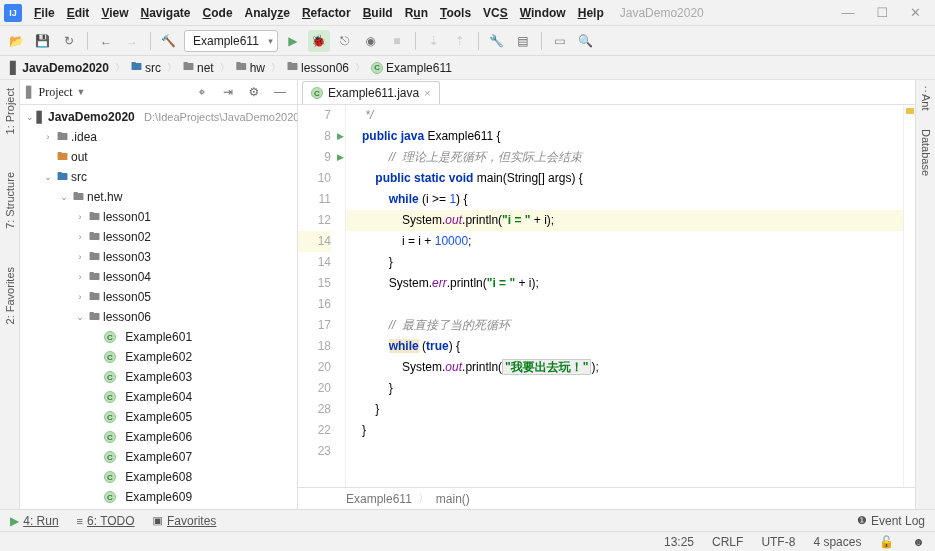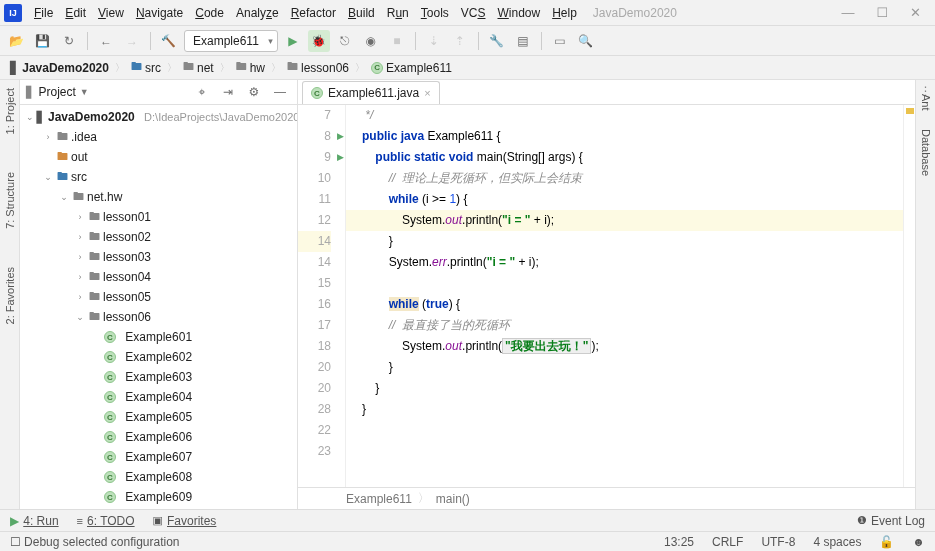--- a/index.html
+++ b/index.html
@@ -5,7 +5,7 @@
 * { margin:0; padding:0; box-sizing:border-box; font-family:"Segoe UI",Arial,sans-serif; font-size:12px; }
 body { background:#f2f2f2; width:935px; height:551px; overflow:hidden; color:#222; }
 .titlebar { height:26px; background:#f2f2f2; display:flex; align-items:center; padding:0 4px; border-bottom:1px solid #ddd;}
-.titlebar .logo { width:18px; height:18px; background:#1d4ed8; border-radius:2px; margin-right:6px; display:flex; align-items:center; justify-content:center; color:#fff; font-size:9px; font-weight:bold;}
+.titlebar .logo { width:18px; height:18px; background:#3b82f6; border-radius:2px; margin-right:6px; display:flex; align-items:center; justify-content:center; color:#fff; font-size:9px; font-weight:bold;}
 .menu-item { padding:2px 6px; cursor:pointer; }
 .menu-item u { text-decoration:underline; }
 .titlebar .appname { color:#aaa; margin-left:10px; }

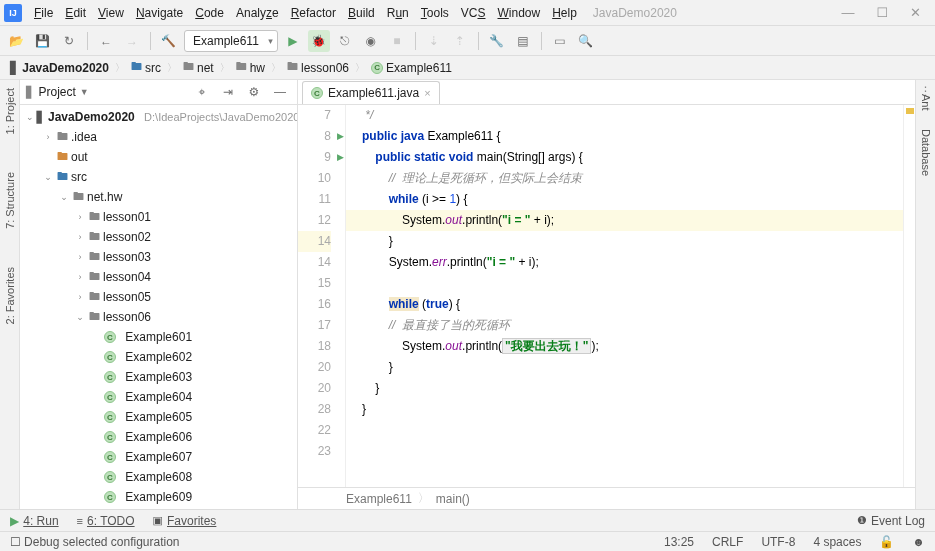--- a/index.html
+++ b/index.html
@@ -6,7 +6,7 @@
 body { background:#f2f2f2; width:935px; height:551px; overflow:hidden; color:#222; }
 .titlebar { height:26px; background:#f2f2f2; display:flex; align-items:center; padding:0 4px; border-bottom:1px solid #ddd;}
 .titlebar .logo { width:18px; height:18px; background:#3b82f6; border-radius:2px; margin-right:6px; display:flex; align-items:center; justify-content:center; color:#fff; font-size:9px; font-weight:bold;}
-.menu-item { padding:2px 6px; cursor:pointer; }
+.menu-item { padding:2px 6px; cursor:pointer;font-weight:bold; }
 .menu-item u { text-decoration:underline; }
 .titlebar .appname { color:#aaa; margin-left:10px; }
 .titlebar .wincontrols { margin-left:auto; display:flex; gap:22px; padding-right:10px;}

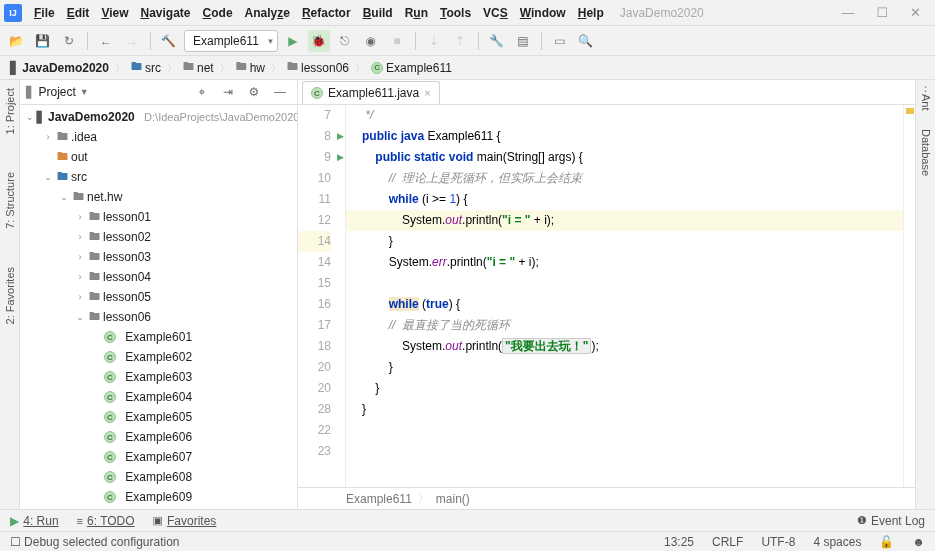--- a/index.html
+++ b/index.html
@@ -27,7 +27,7 @@
 .rightrail .rlabel { writing-mode:vertical-rl; font-size:11px; color:#555; cursor:pointer; padding:4px 0; margin-bottom:10px;}
 .project-panel { width:278px; background:#fff; border-right:1px solid #e0e0e0; display:flex; flex-direction:column;}
 .proj-head { height:25px; border-bottom:1px solid #e0e0e0; display:flex; align-items:center; padding:0 6px; gap:4px;}
-.proj-head .title { font-weight:normal;}
+.proj-head .title { font-weight:normal;font-family:Liberation Serif, serif;}
 .proj-head .caret { font-size:9px; color:#777;}
 .proj-head .spacer { flex:1;}
 .proj-tree { flex:1; overflow:hidden; padding:2px 0;}

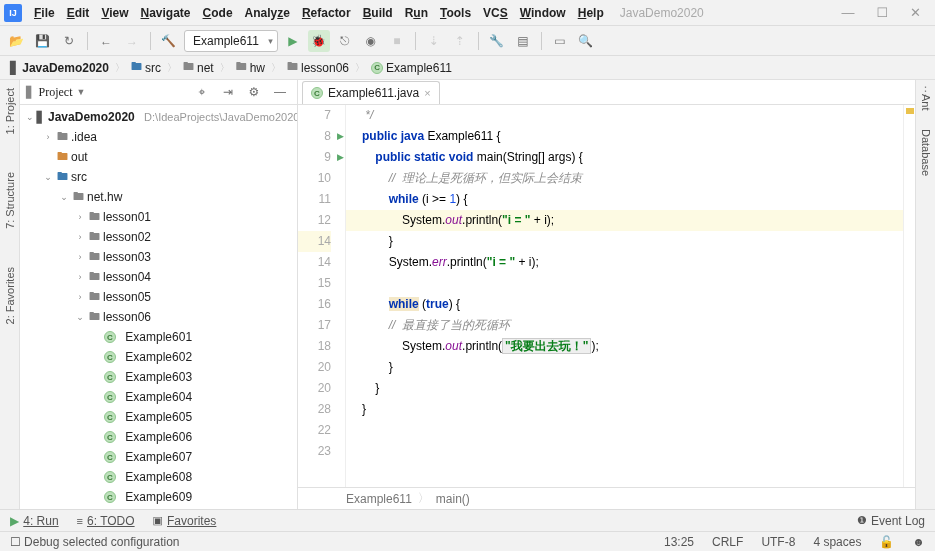--- a/index.html
+++ b/index.html
@@ -269,8 +269,8 @@
       <div class="code">
         <div class="cl">    <span class="cm">*/</span></div>
         <div class="cl">   <span class="kw">public</span> <span class="kw">java</span> <span class="nm">Example611 {</span></div>
+        <div class="cl">           <span class="cm">//  理论上是死循环，但实际上会结束</span></div>
         <div class="cl">       <span class="kw">public</span> <span class="kw">static</span> <span class="kw">void</span> <span class="nm">main(String[] args) {</span></div>
-        <div class="cl">           <span class="cm">//  理论上是死循环，但实际上会结束</span></div>
         <div class="cl">           <span class="kw">while</span><span class="nm"> (i &gt;= </span><span class="num">1</span><span class="nm">) {</span></div>
         <div class="cl hl">               <span class="nm">System.</span><span class="fld">out</span><span class="nm">.println(</span><span class="st">"i = "</span><span class="nm"> + i);</span></div>
         <div class="cl">           <span class="nm">}</span></div>

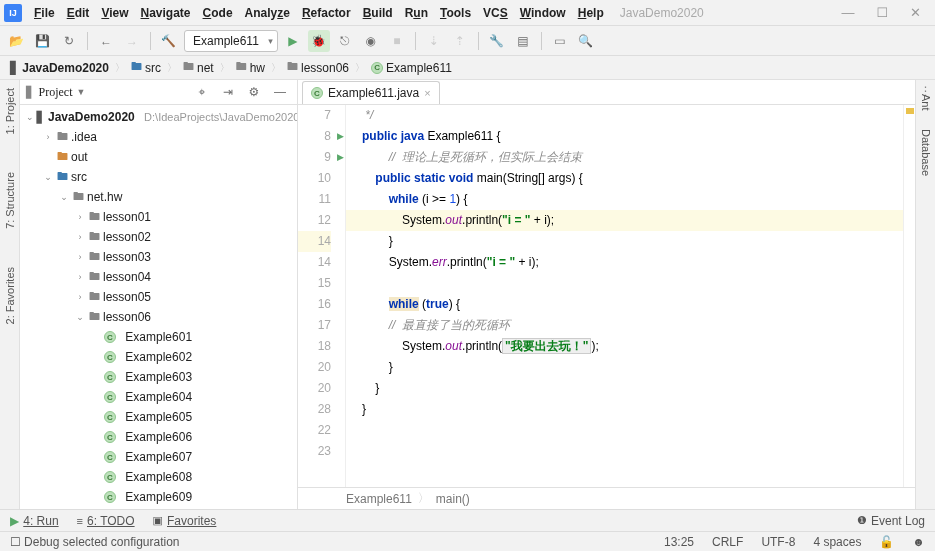--- a/index.html
+++ b/index.html
@@ -273,6 +273,7 @@
         <div class="cl">       <span class="kw">public</span> <span class="kw">static</span> <span class="kw">void</span> <span class="nm">main(String[] args) {</span></div>
         <div class="cl">           <span class="kw">while</span><span class="nm"> (i &gt;= </span><span class="num">1</span><span class="nm">) {</span></div>
         <div class="cl hl">               <span class="nm">System.</span><span class="fld">out</span><span class="nm">.println(</span><span class="st">"i = "</span><span class="nm"> + i);</span></div>
+        <div class="cl">               <span class="nm">i = i + </span><span class="num">10000</span><span class="nm">;</span></div>
         <div class="cl">           <span class="nm">}</span></div>
         <div class="cl">           <span class="nm">System.</span><span class="fld">err</span><span class="nm">.println(</span><span class="st">"i = "</span><span class="nm"> + i);</span></div>
         <div class="cl"></div>

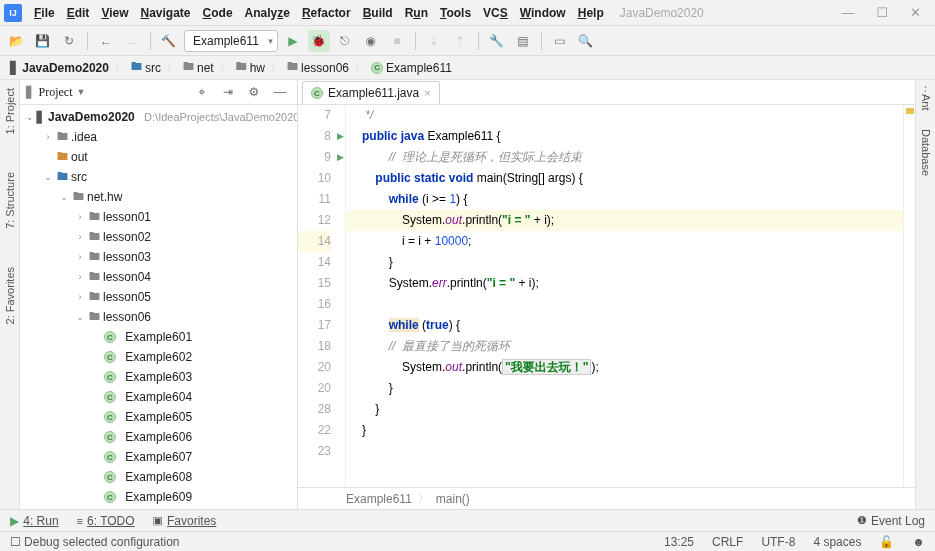--- a/index.html
+++ b/index.html
@@ -277,8 +277,8 @@
         <div class="cl">           <span class="nm">}</span></div>
         <div class="cl">           <span class="nm">System.</span><span class="fld">err</span><span class="nm">.println(</span><span class="st">"i = "</span><span class="nm"> + i);</span></div>
         <div class="cl"></div>
+        <div class="cl">           <span class="cm">//  最直接了当的死循环</span></div>
         <div class="cl">           <span class="kw warn">while</span><span class="nm"> (</span><span class="kw">true</span><span class="nm">) {</span></div>
-        <div class="cl">           <span class="cm">//  最直接了当的死循环</span></div>
         <div class="cl">               <span class="nm">System.</span><span class="fld">out</span><span class="nm">.println(</span><span class="st pbox">"我要出去玩！"</span><span class="nm">);</span></div>
         <div class="cl">           <span class="nm">}</span></div>
         <div class="cl">       <span class="nm">}</span></div>

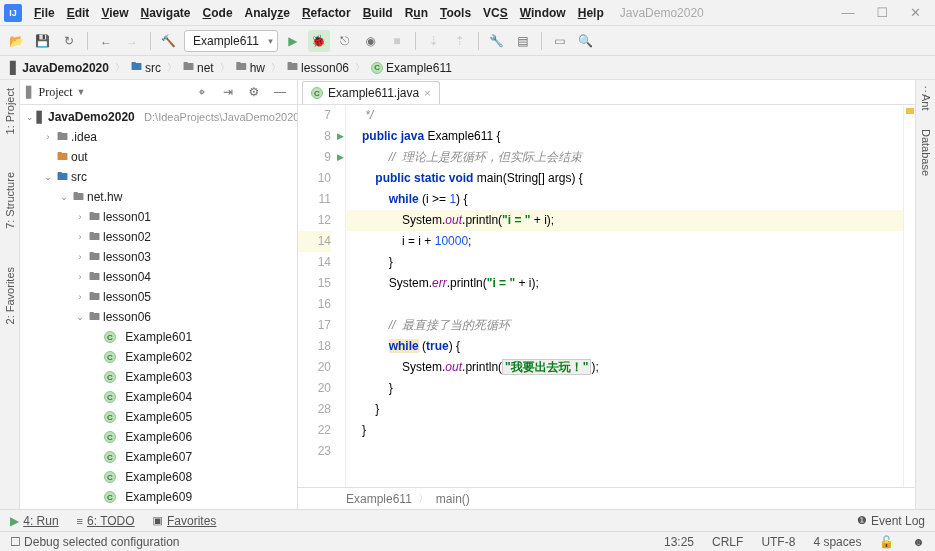--- a/index.html
+++ b/index.html
@@ -314,7 +314,6 @@
 </div>
 
 <div class="statusbar">
-  <span>☐ <span>Debug selected configuration</span></span>
   <span class="spacer"></span>
   <span>13:25</span>
   <span>CRLF</span>

